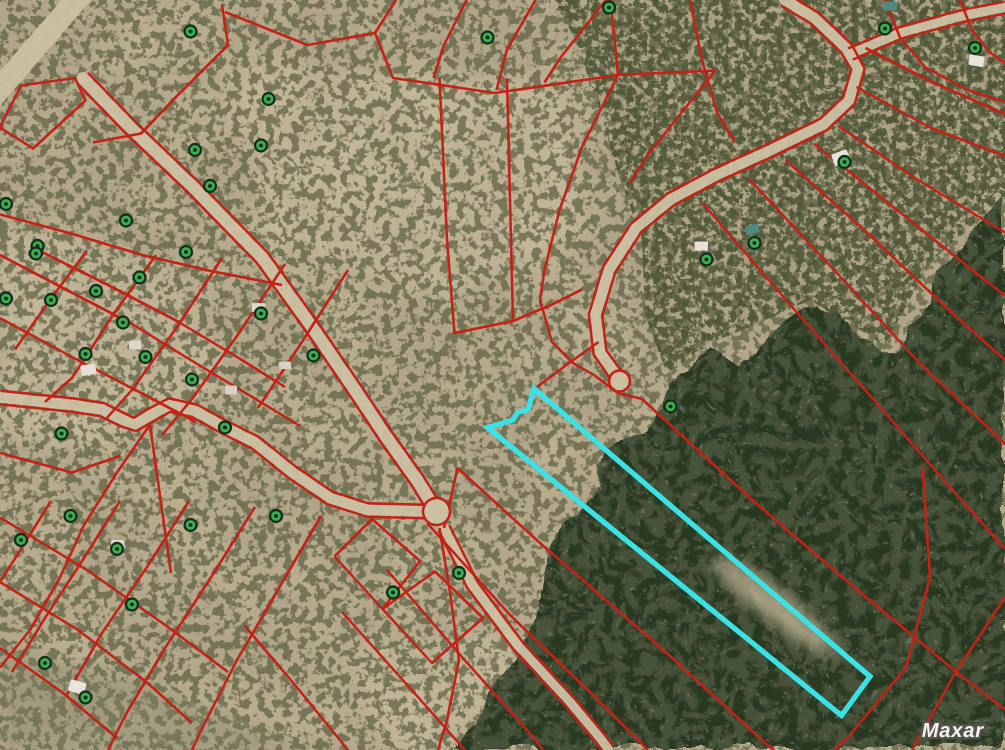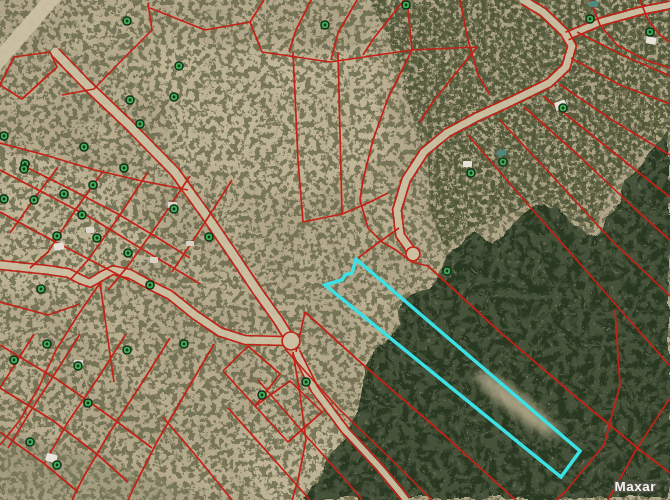--- a/index.html
+++ b/index.html
@@ -4,7 +4,7 @@
 <style>
   html,body{margin:0;padding:0;width:670px;height:500px;overflow:hidden;background:#000;
     font-family:"Liberation Sans",sans-serif;}
-  .stage{position:relative;width:666px;height:500px;}
+  .stage{position:relative;width:666px;height:500px;font-style:italic;}
   svg{display:block;}
   text.attr{font-family:"Liberation Sans",sans-serif;font-size:13.5px;font-weight:bold;
     fill:#f4f2ee;stroke:#55544a;stroke-width:3px;paint-order:stroke;letter-spacing:.5px;}

